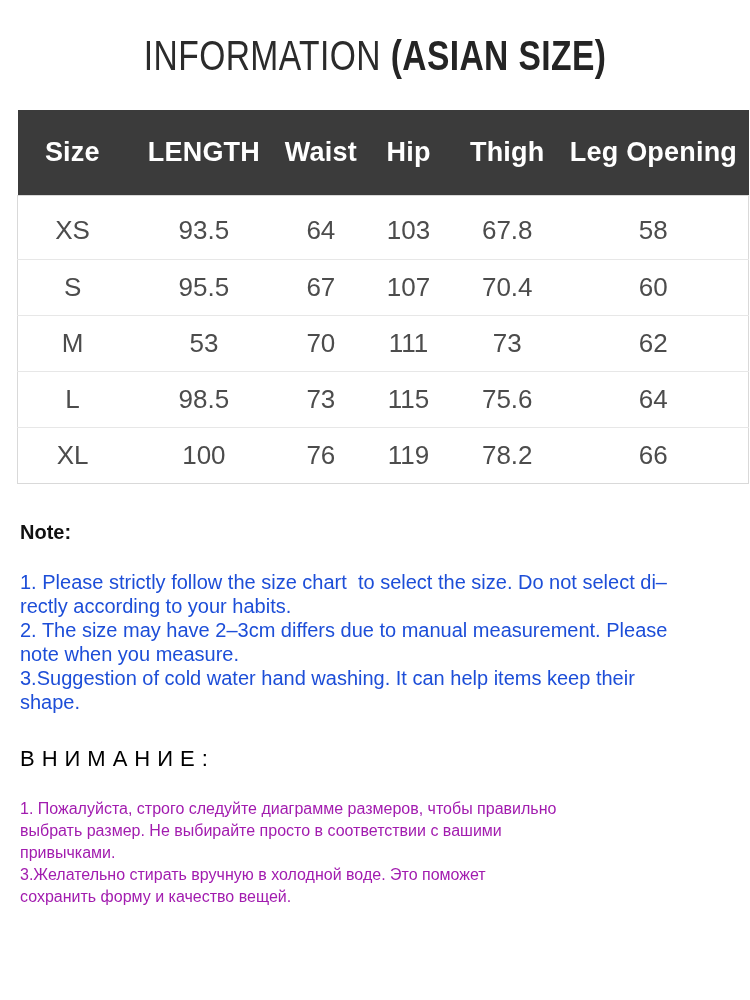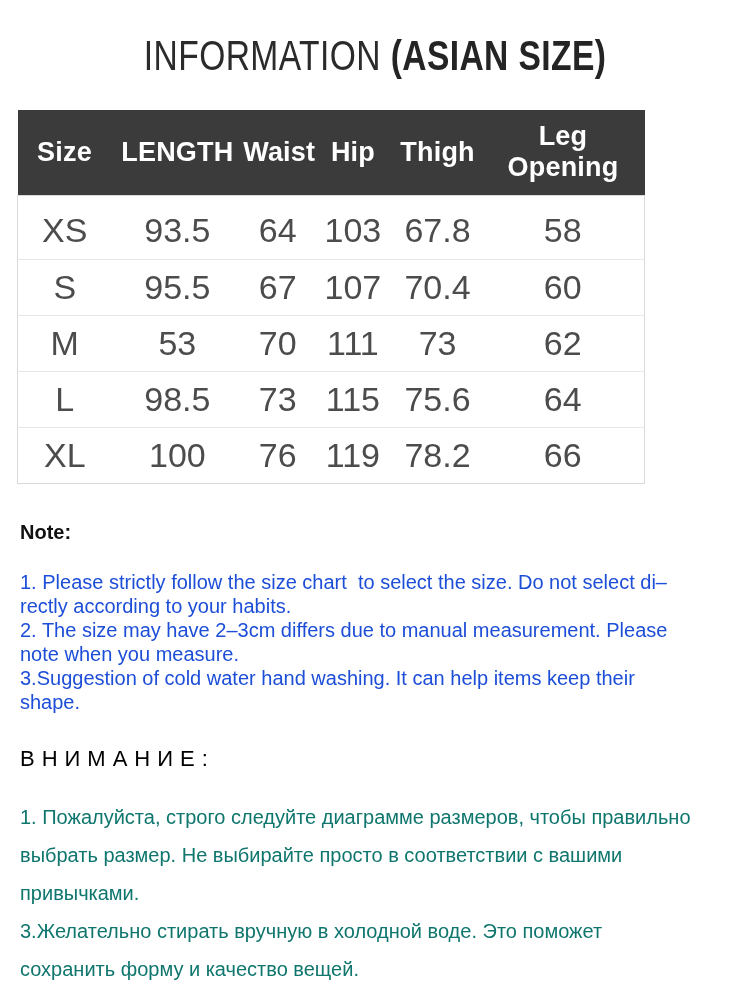--- a/index.html
+++ b/index.html
@@ -34,7 +34,7 @@
   
   .chart-wrap { margin: 32px 17px 0 17px; }
   table.size-chart {
-    width: 628px;
+    width: 732px;
     border-collapse: collapse;
     table-layout: fixed;
   }

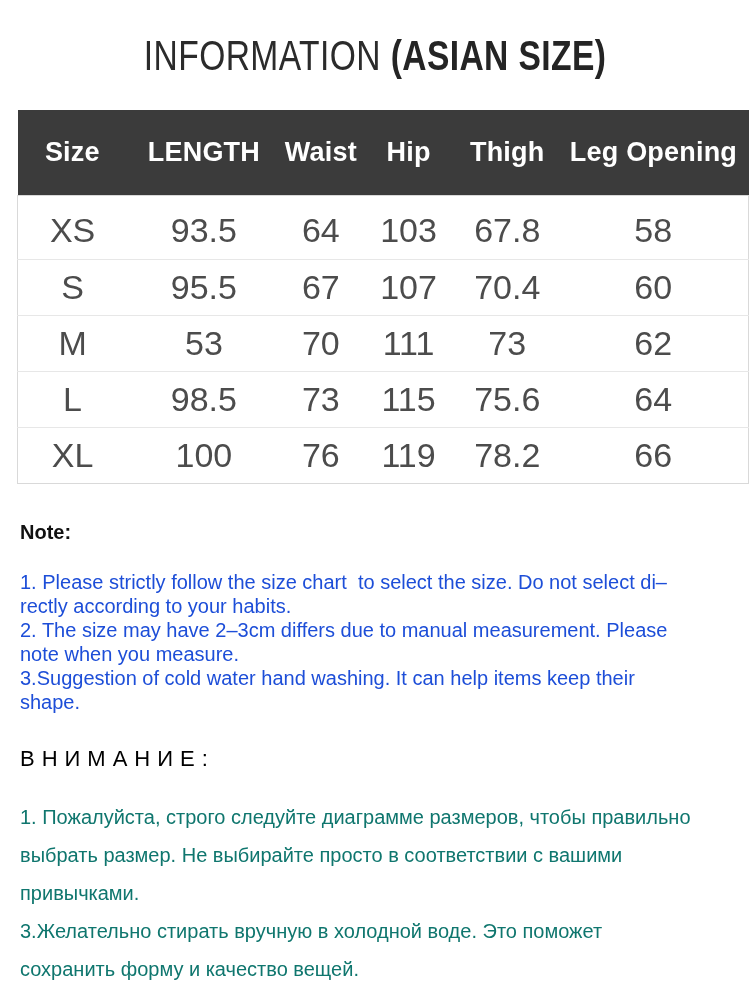--- a/index.html
+++ b/index.html
@@ -55,7 +55,7 @@
     height: 56px;
     text-align: center;
     vertical-align: middle;
-    font-size: 34px;
+    font-size: 26px;
     color: #4c4c4c;
   }
   table.size-chart tbody tr:first-child td { height: 64px; padding-top: 7px; }

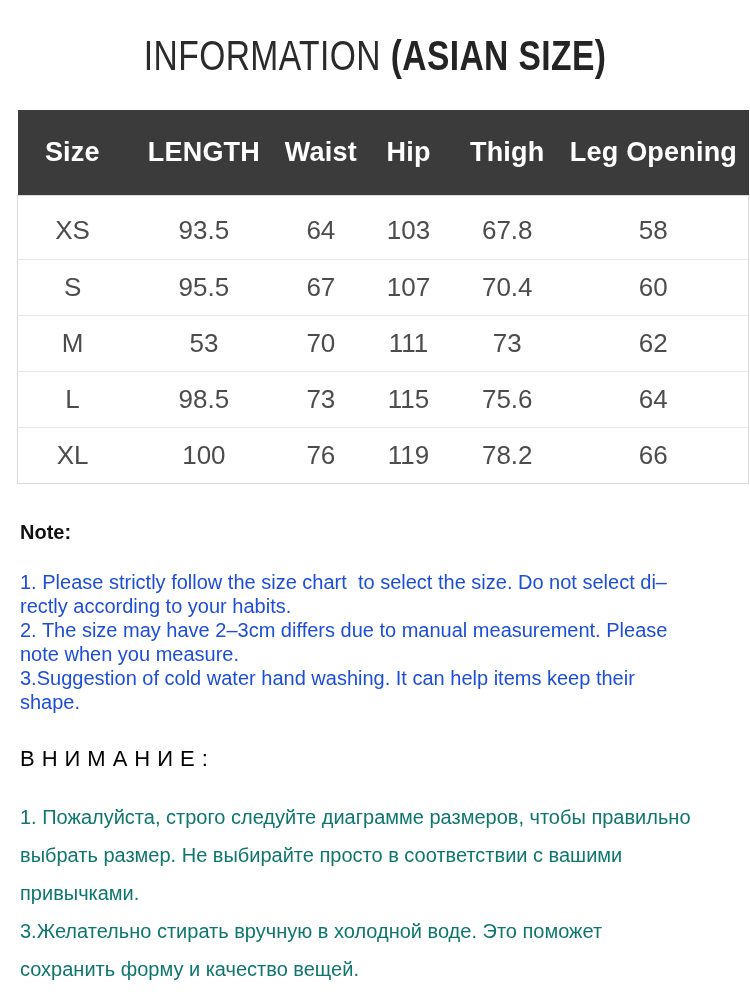--- a/index.html
+++ b/index.html
@@ -87,9 +87,9 @@
   }
   .attention-body { margin-top: 27px; }
   .attention-body p {
-    font-size: 20px;
-    line-height: 38px;
-    color: #0f766e;
+    font-size: 16px;
+    line-height: 22px;
+    color: #a21caf;
     white-space: pre;
   }
 </style>

